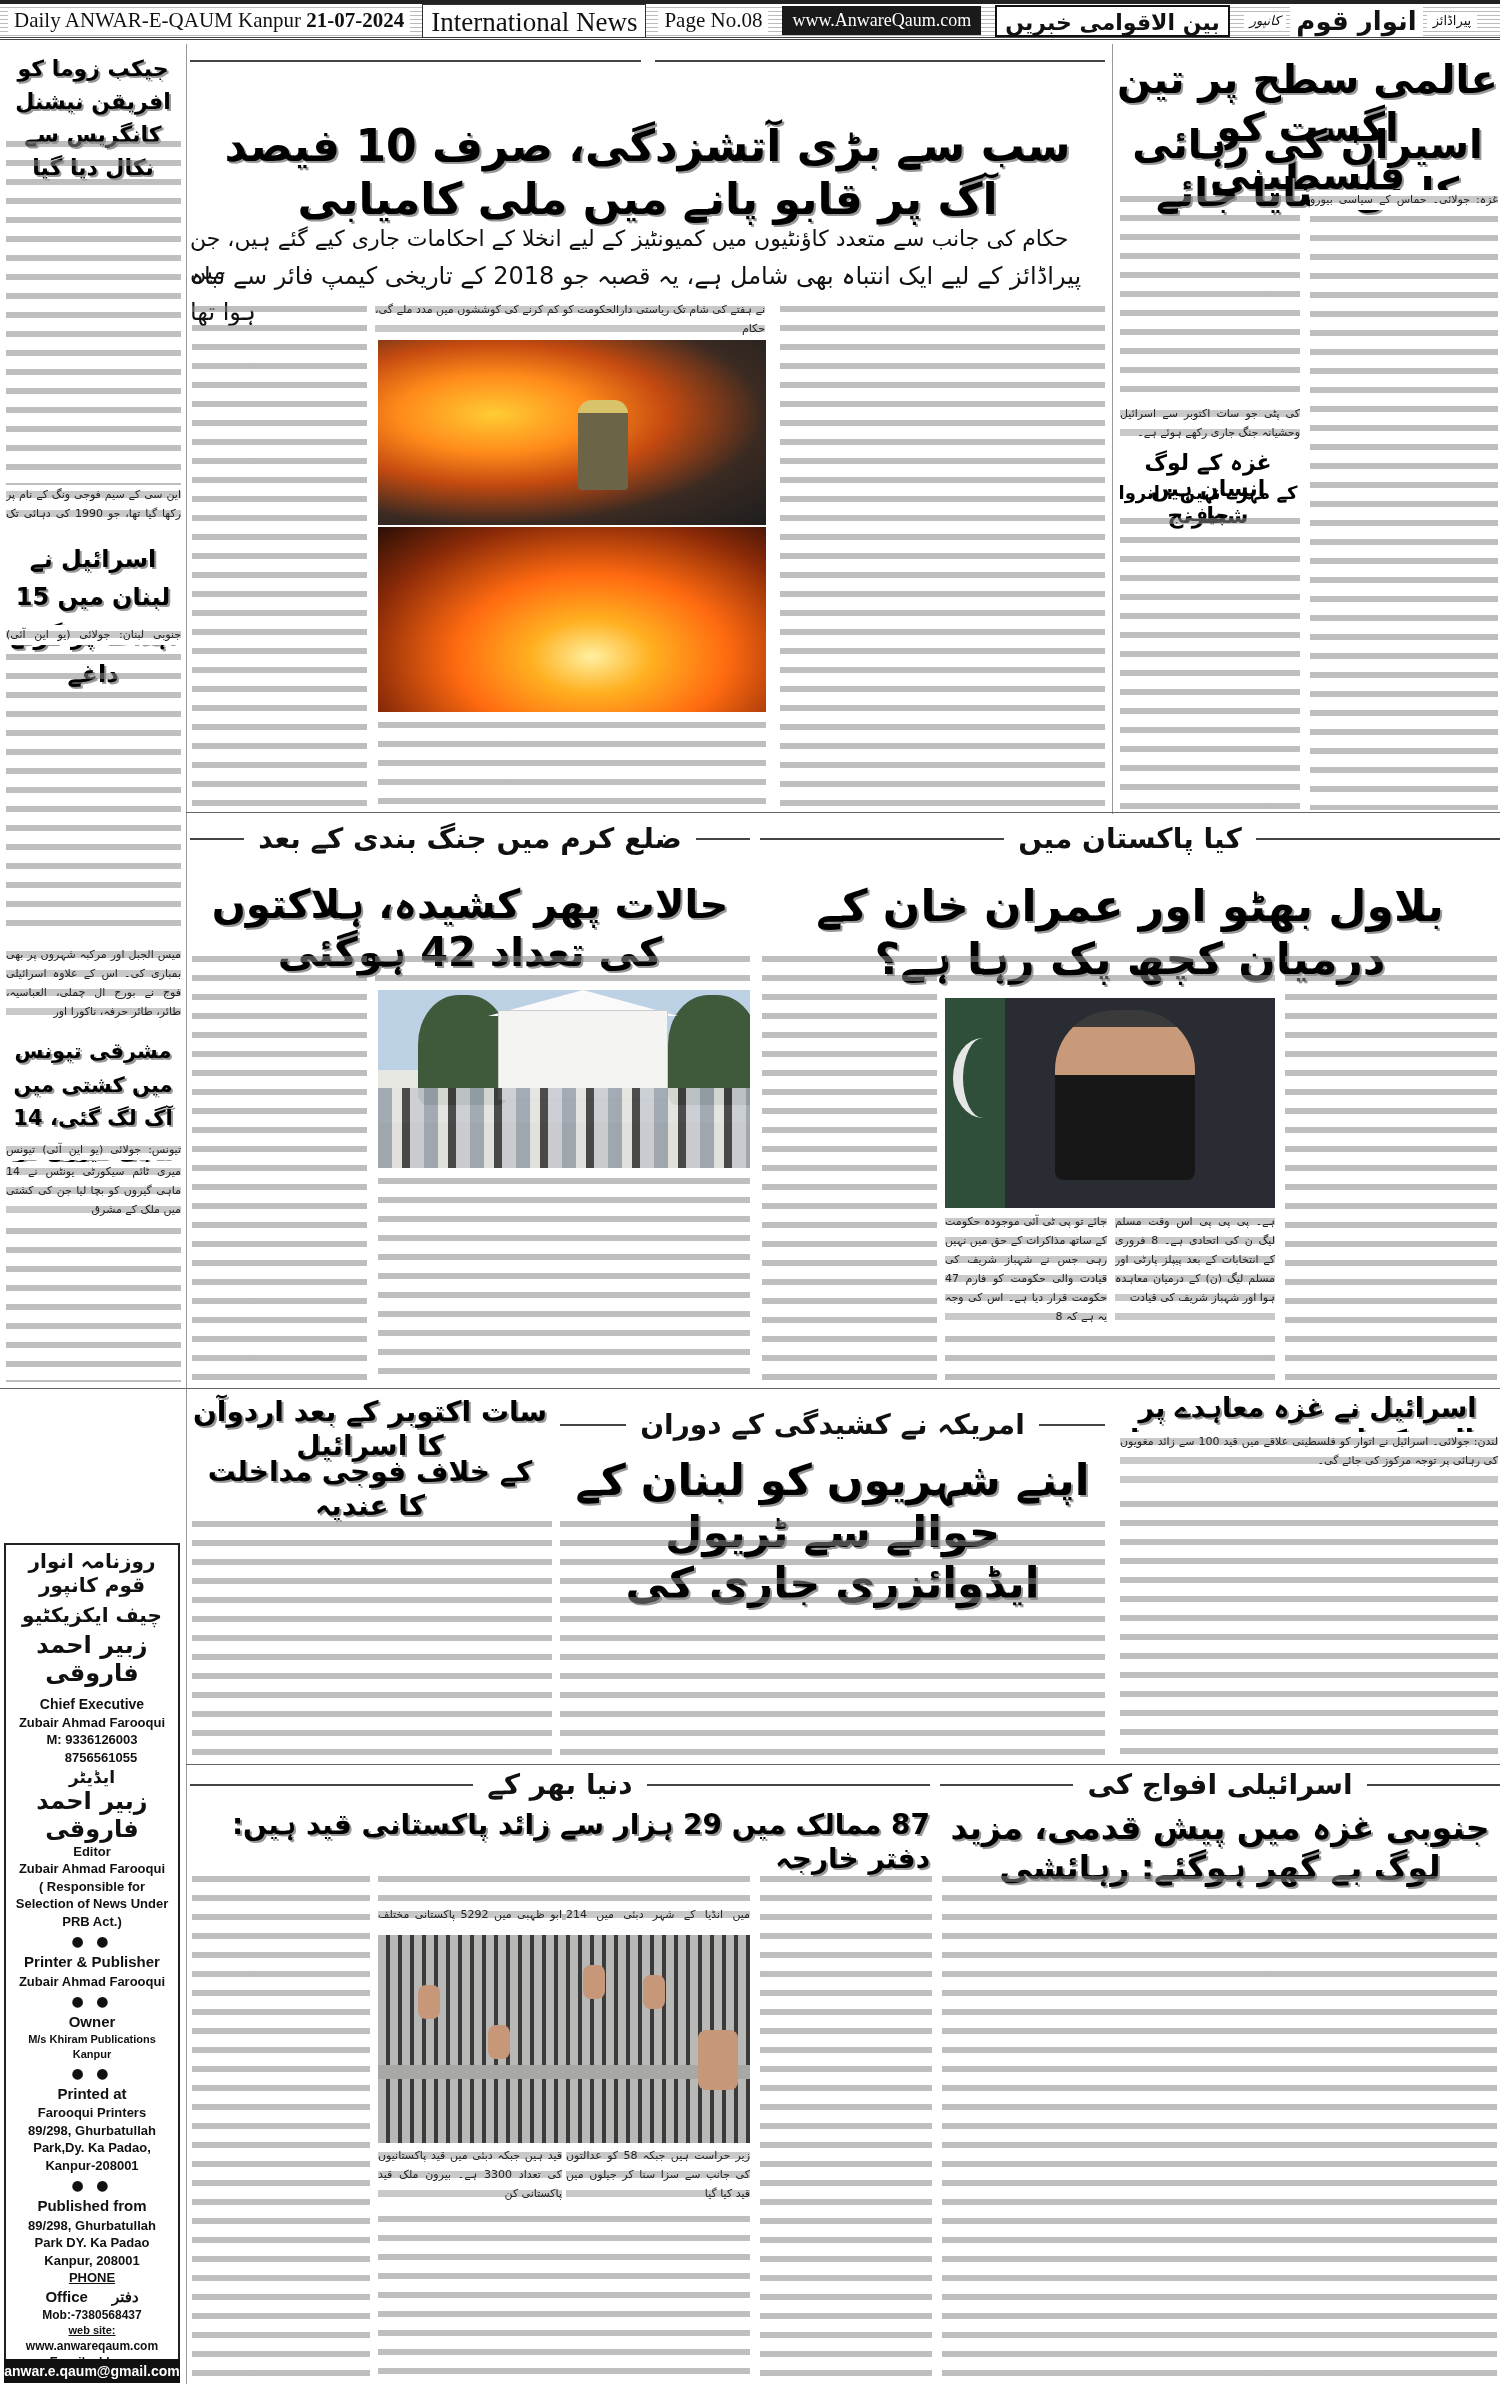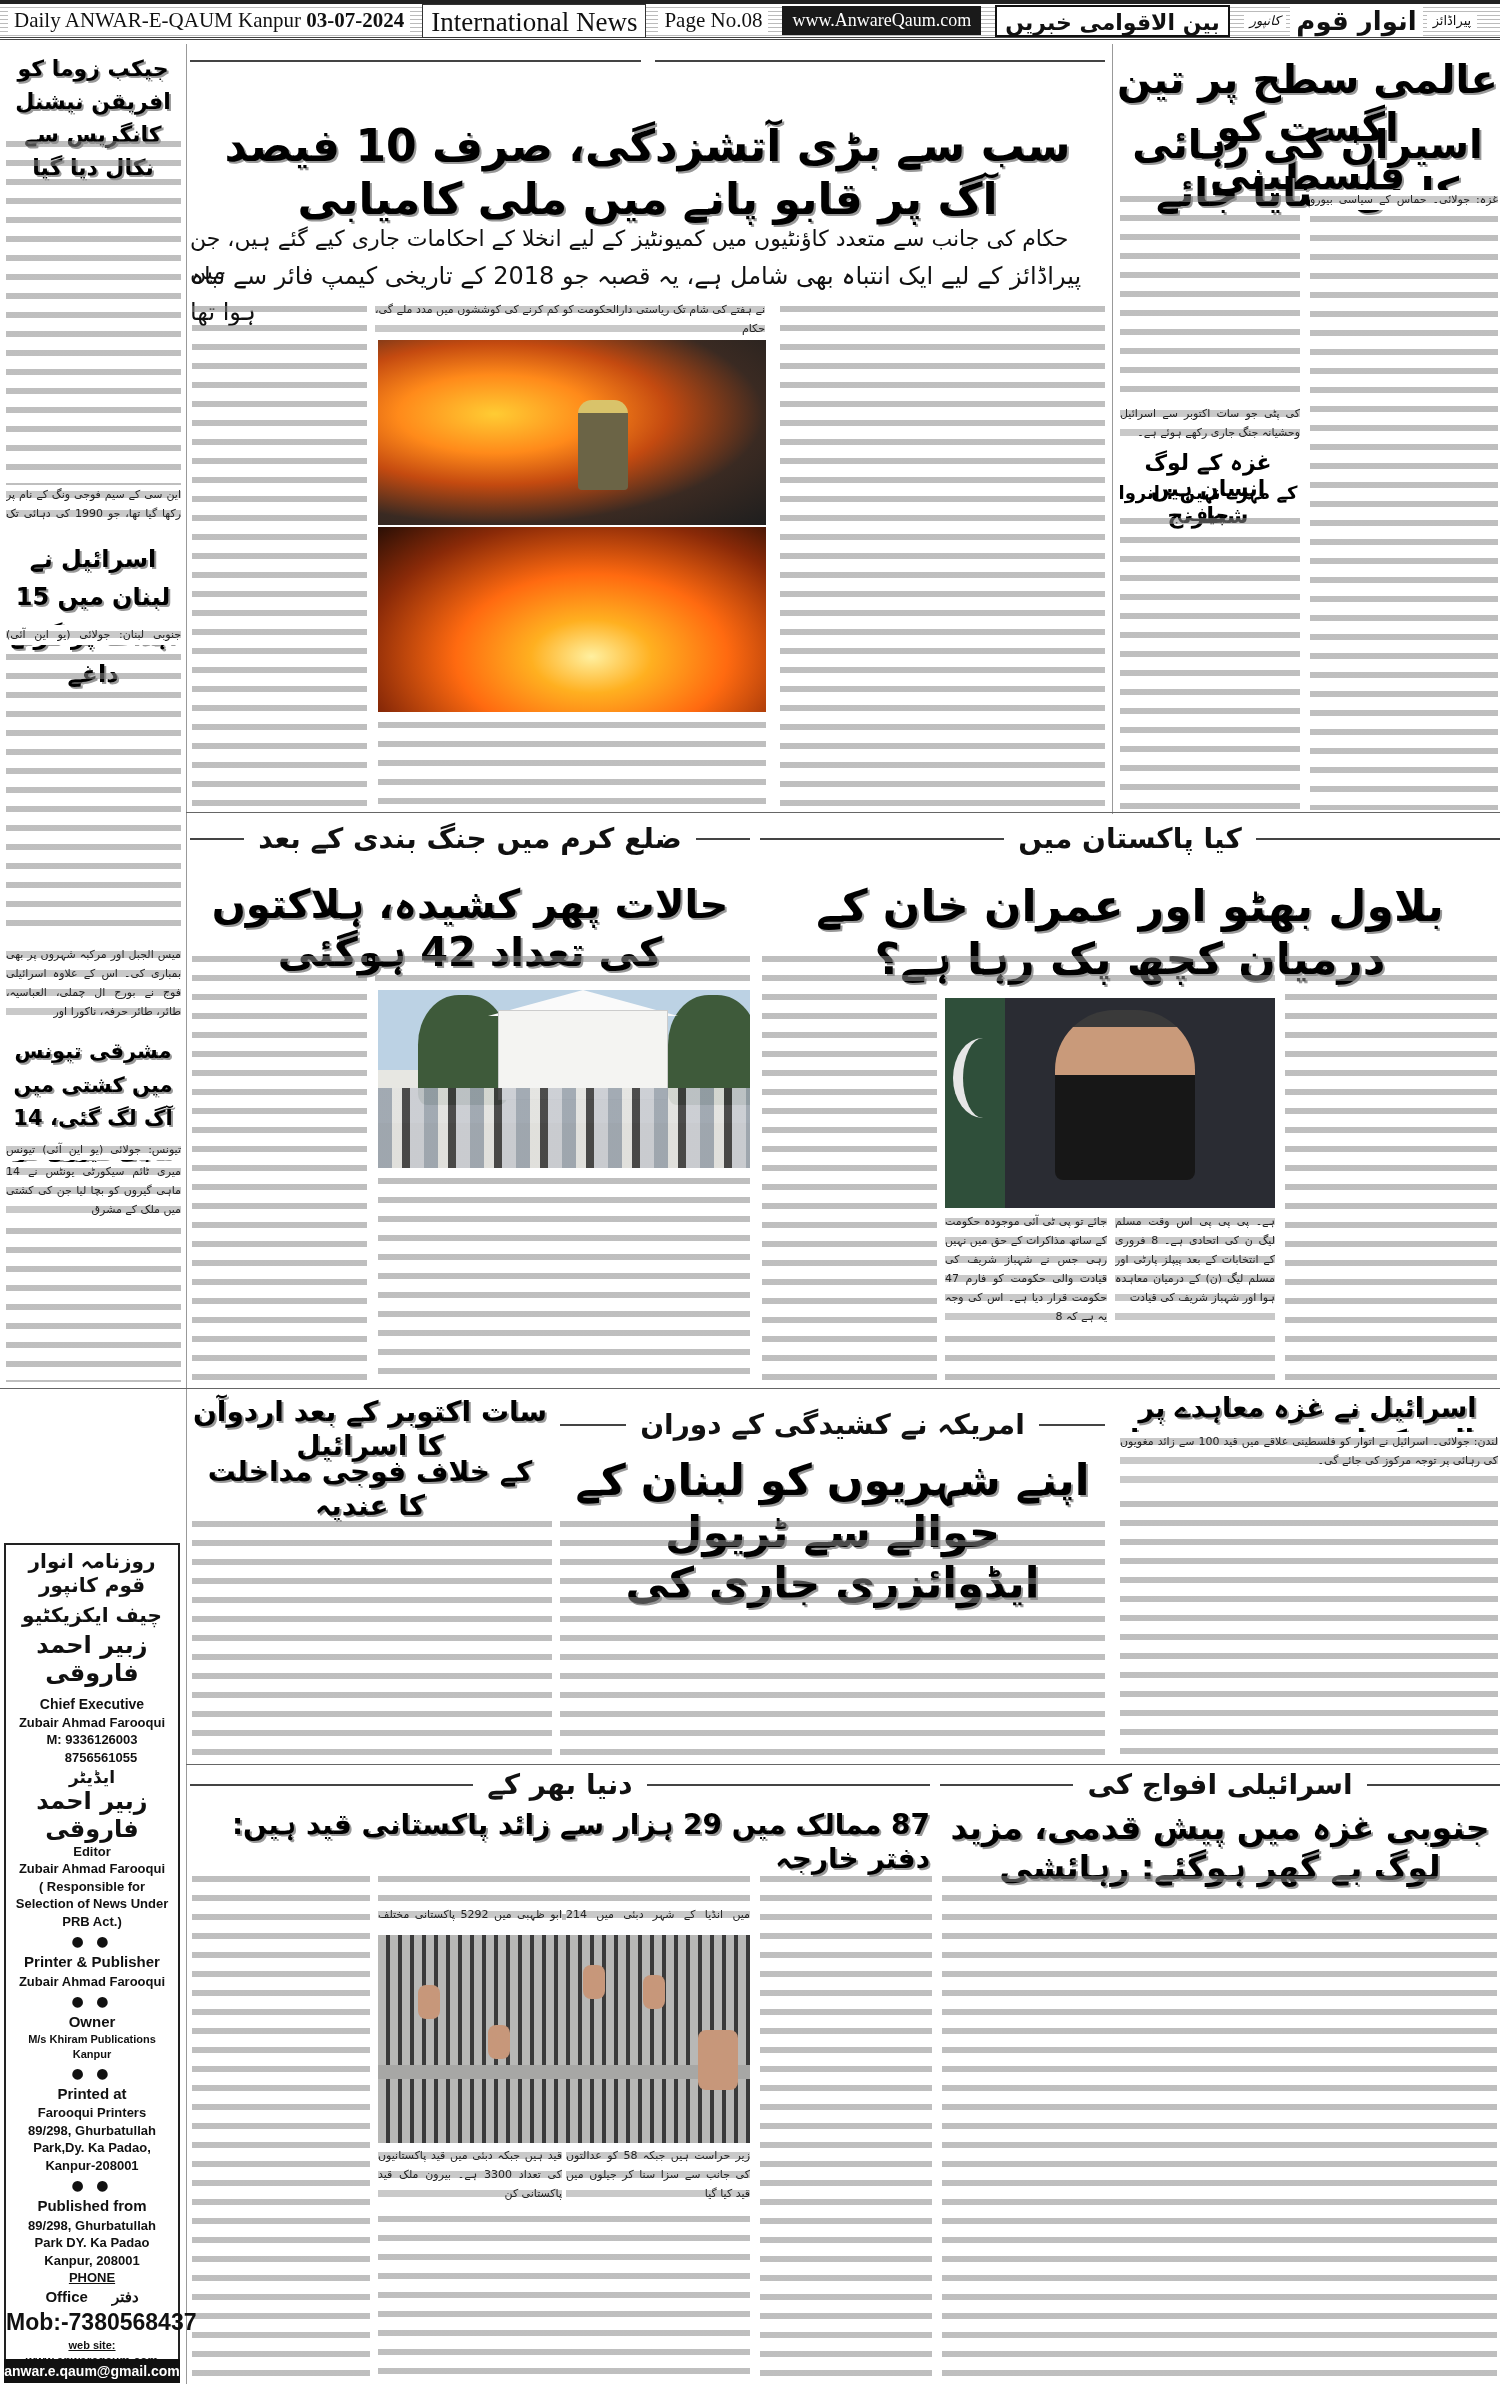--- a/index.html
+++ b/index.html
@@ -60,7 +60,7 @@
 <body>
 
 <header class="masthead">
-  <span class="mh-seg mh-left"><span>Daily ANWAR-E-QAUM Kanpur</span> <b>03-07-2024</b></span>
+  <span class="mh-seg mh-left"><span>Daily ANWAR-E-QAUM Kanpur</span> <b>21-07-2024</b></span>
   <span class="mh-seg mh-section">International News</span>
   <span class="mh-seg mh-page">Page No.08</span>
   <span class="mh-url">www.AnwareQaum.com</span>

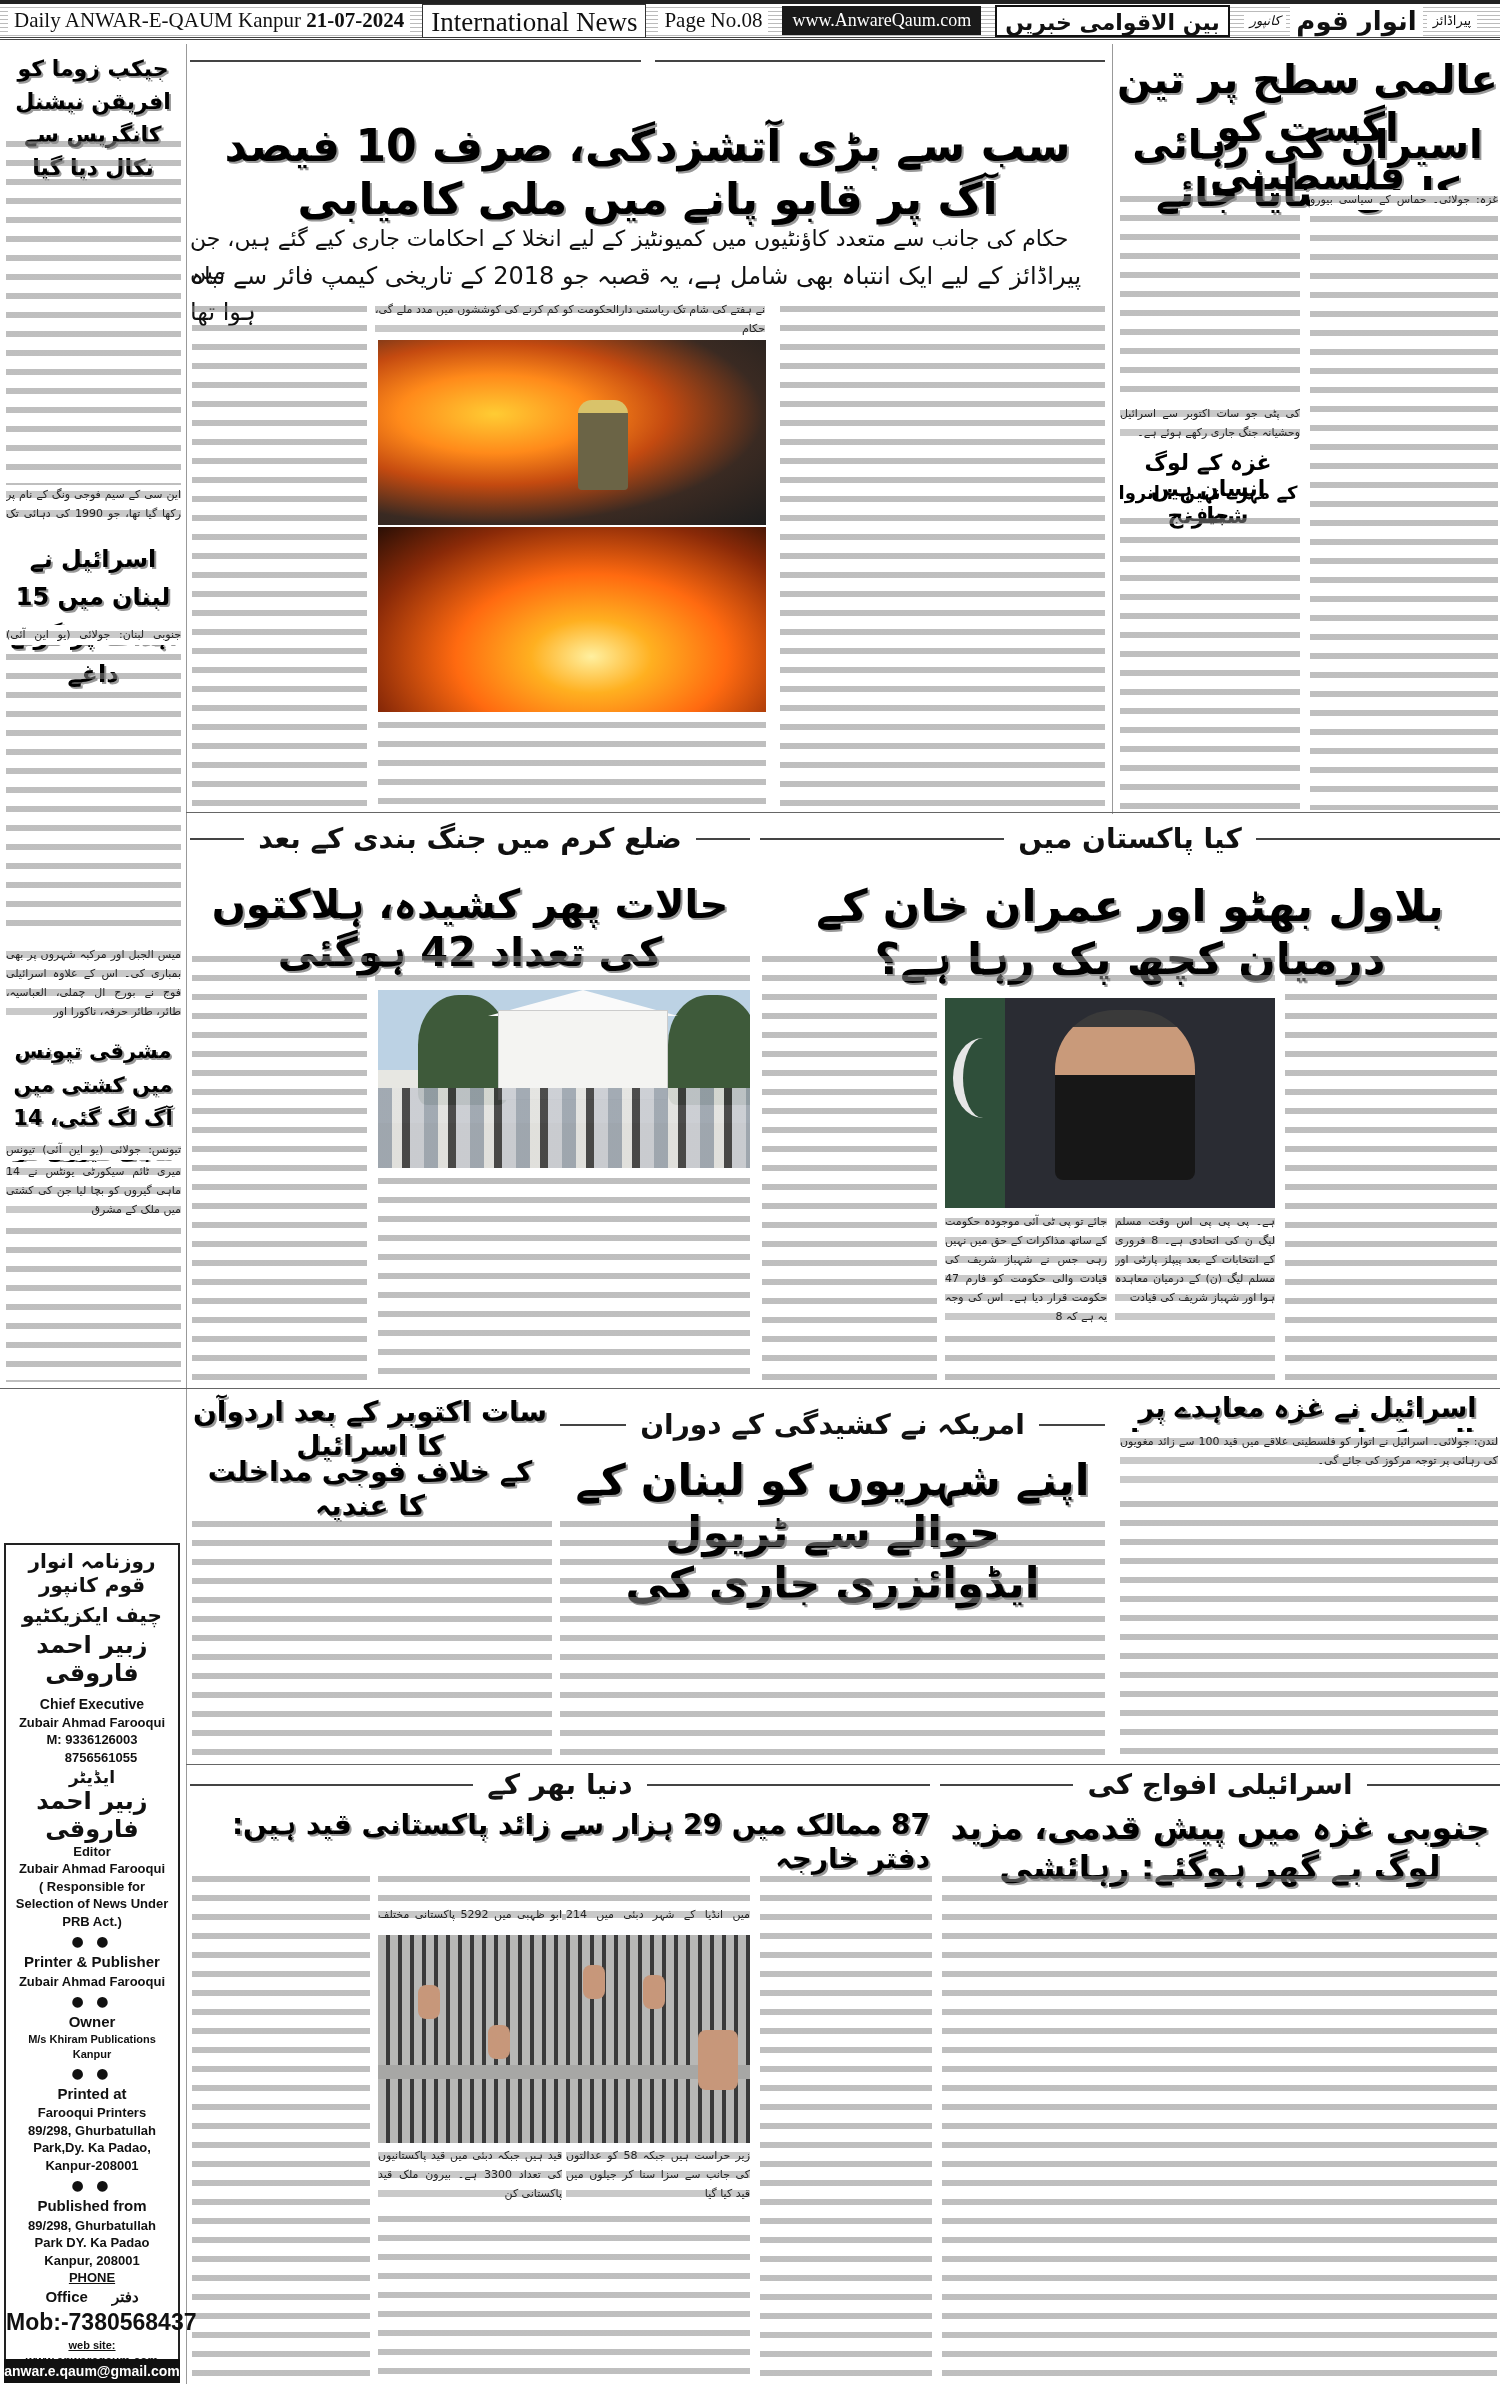--- a/index.html
+++ b/index.html
@@ -252,7 +252,7 @@
       <span>Office</span>
       <span style="direction:rtl;">دفتر</span>
     </div>
-  <div class="en" style="font-size:23px;">Mob:-7380568437</div>
+  <div class="en" style="font-size:12px;">Mob:-7380568437</div>
   <div class="en" style="font-size:11px; text-decoration:underline;">web site:</div>
   <div class="en" style="font-size:12px;">www.anwareqaum.com</div>
   <div class="en" style="font-size:12px;">E.mail address</div>

